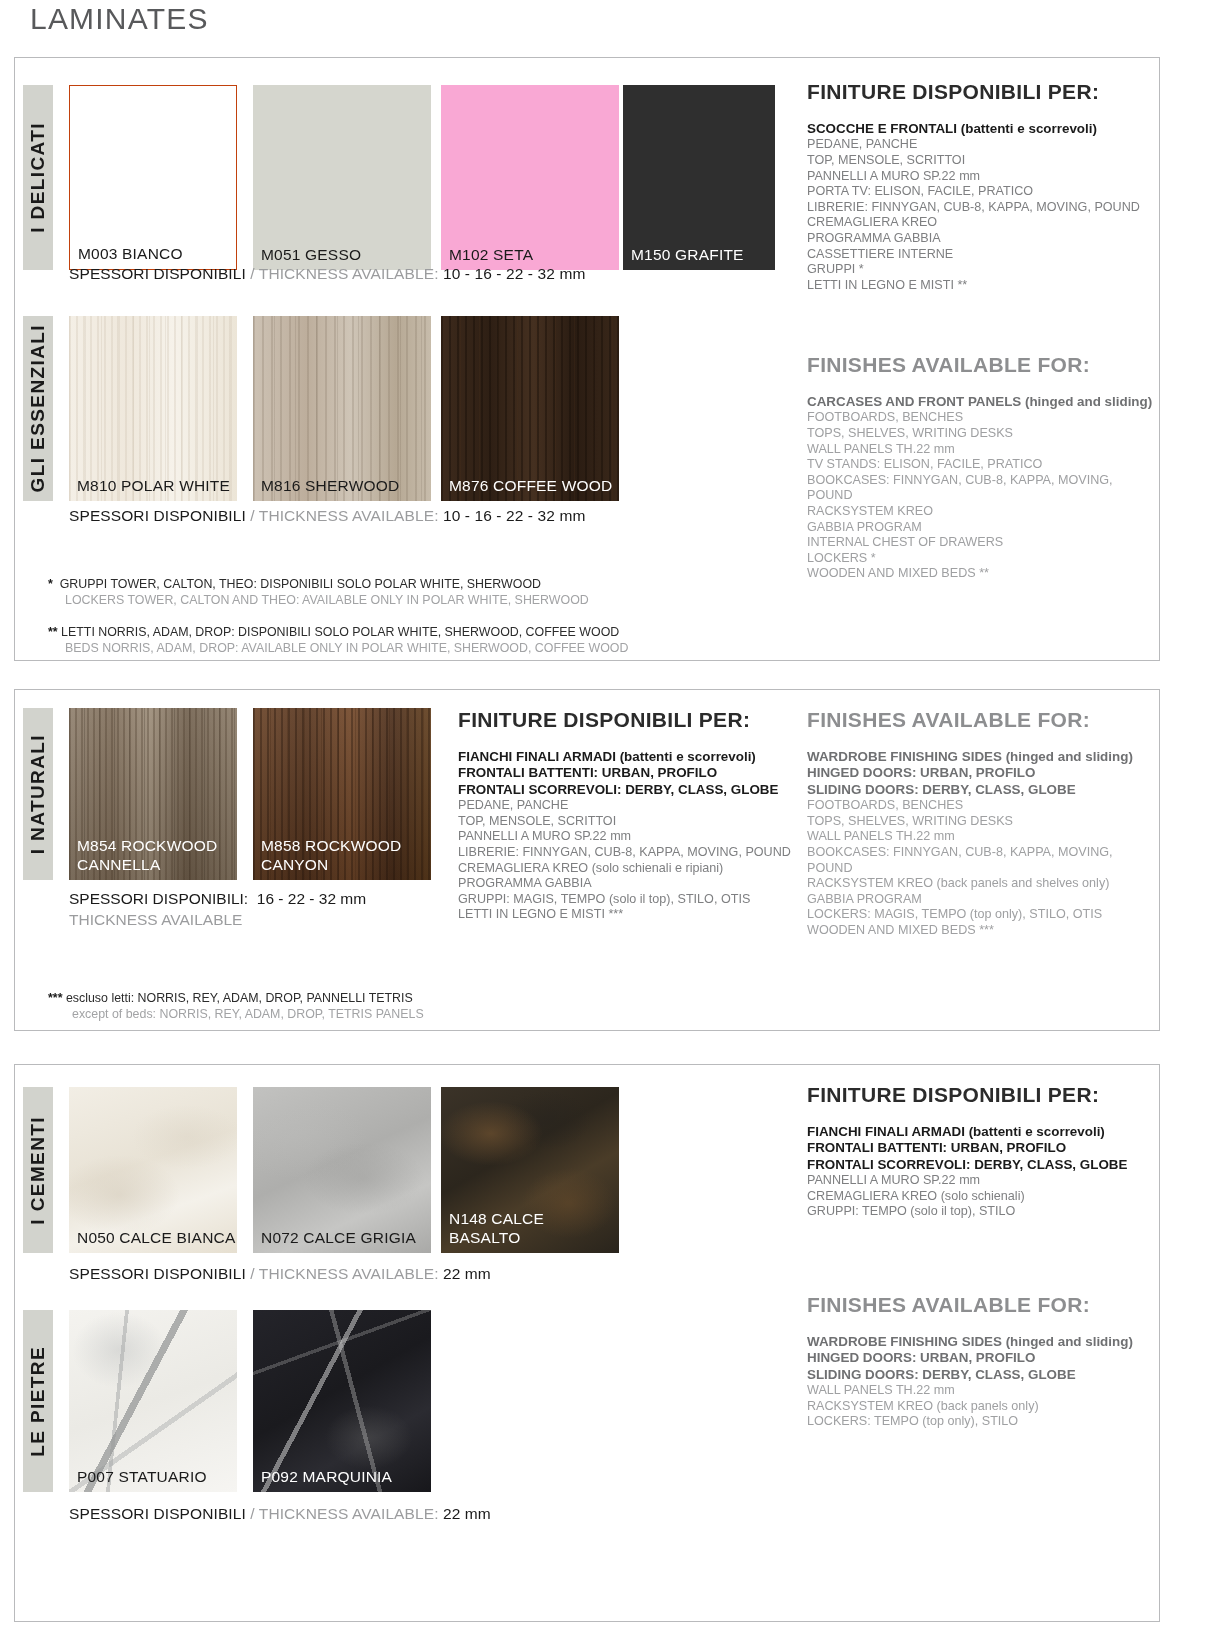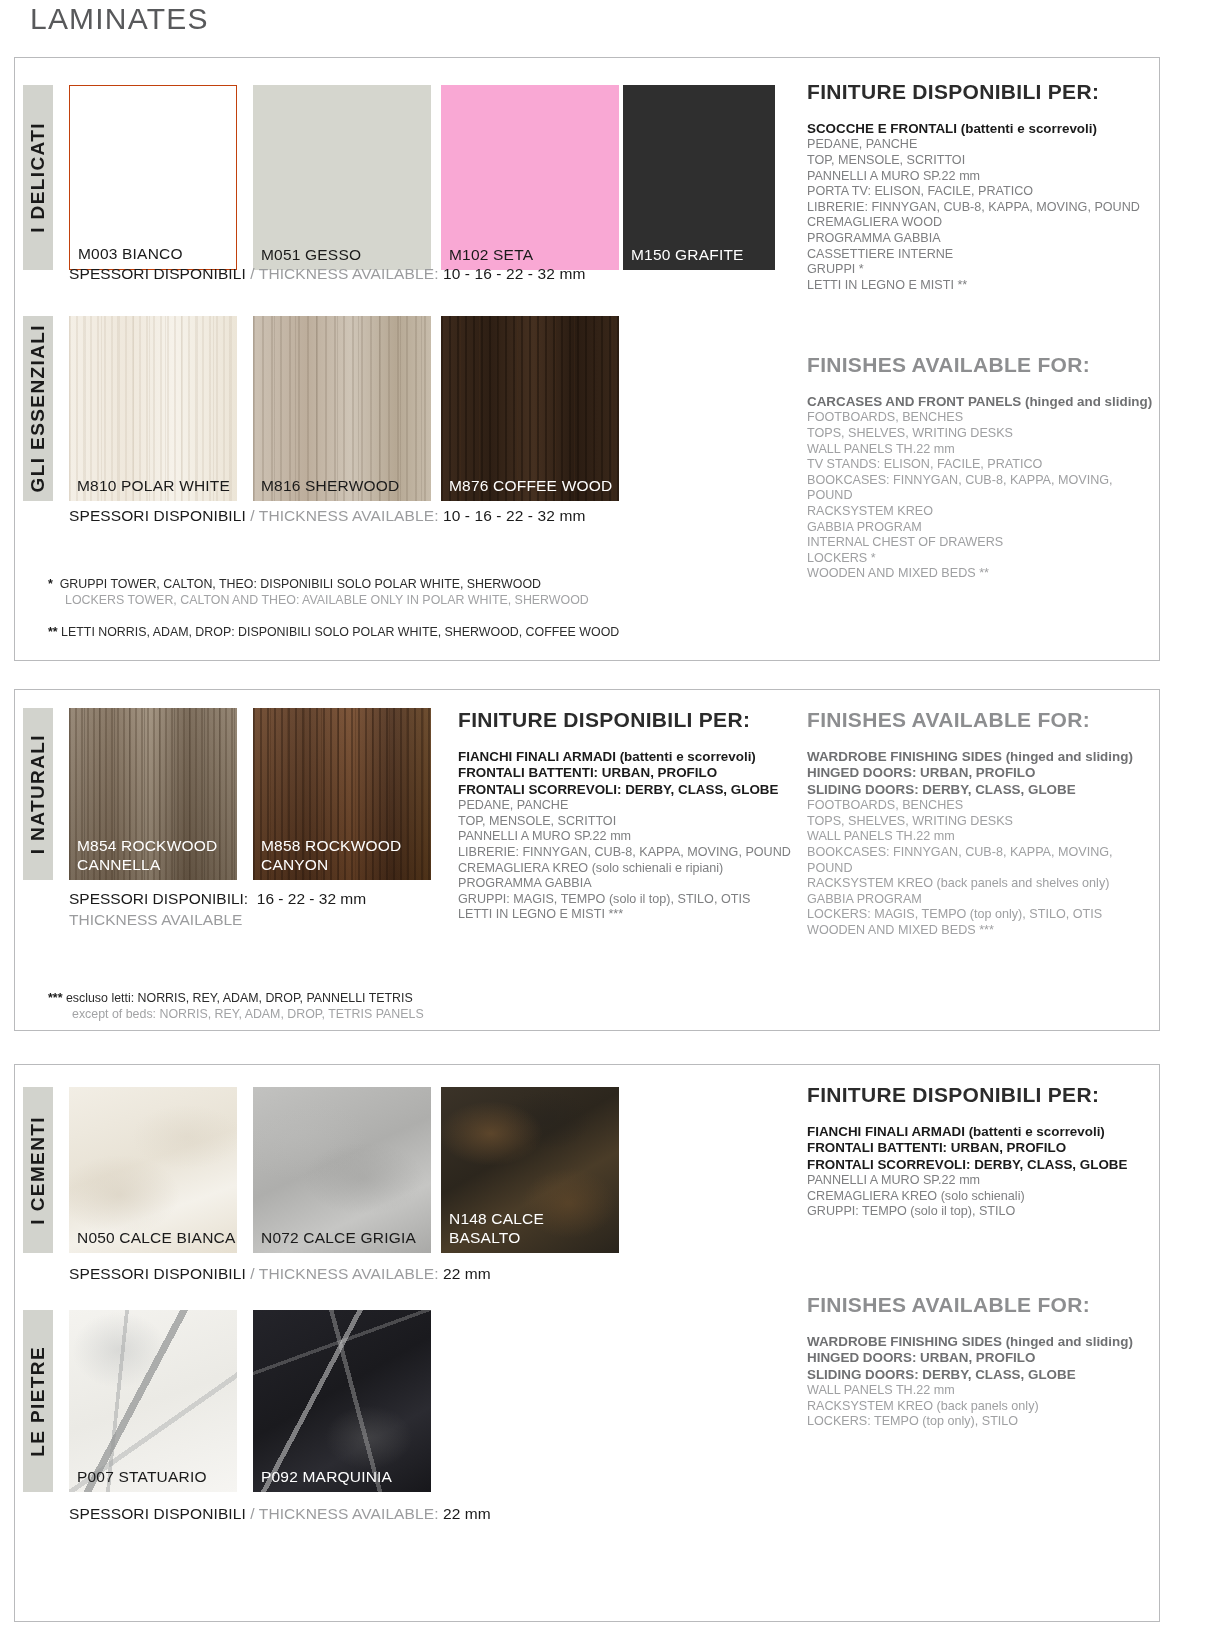--- a/index.html
+++ b/index.html
@@ -240,7 +240,7 @@
       <span class="n">PANNELLI A MURO SP.22 mm</span>
       <span class="n">PORTA TV: ELISON, FACILE, PRATICO</span>
       <span class="n">LIBRERIE: FINNYGAN, CUB-8, KAPPA, MOVING, POUND</span>
-      <span class="n">CREMAGLIERA WOOD</span>
+      <span class="n">CREMAGLIERA KREO</span>
       <span class="n">PROGRAMMA GABBIA</span>
       <span class="n">CASSETTIERE INTERNE</span>
       <span class="n">GRUPPI *</span>

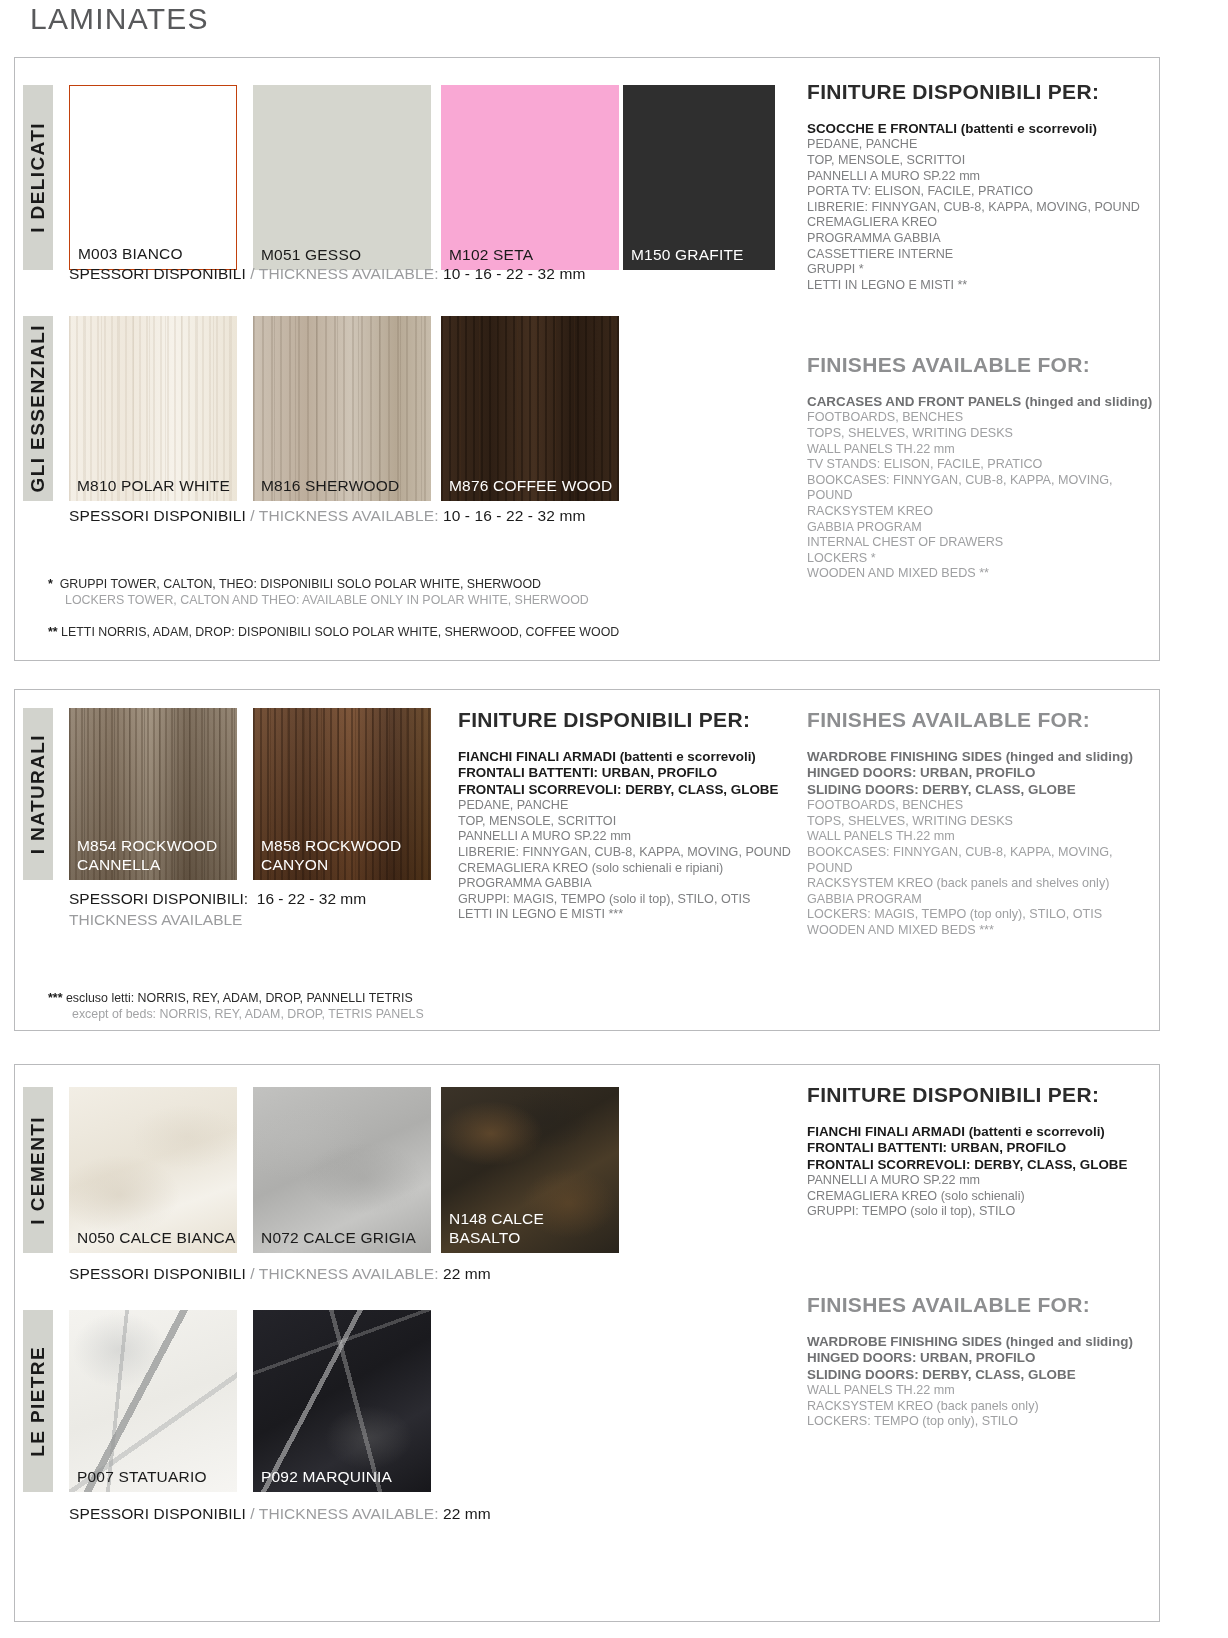--- a/index.html
+++ b/index.html
@@ -272,6 +272,7 @@
 
   <div class="footnote" style="left:33px; top:566px;">
     <span class="fn-it"><span class="star">**</span>&nbsp;<span>LETTI NORRIS, ADAM, DROP: DISPONIBILI SOLO POLAR WHITE, SHERWOOD, COFFEE WOOD</span></span>
+    <span class="fn-en" style="padding-left:17px;">BEDS NORRIS, ADAM, DROP: AVAILABLE ONLY IN POLAR WHITE, SHERWOOD, COFFEE WOOD</span>
   </div>
 </div>
 

